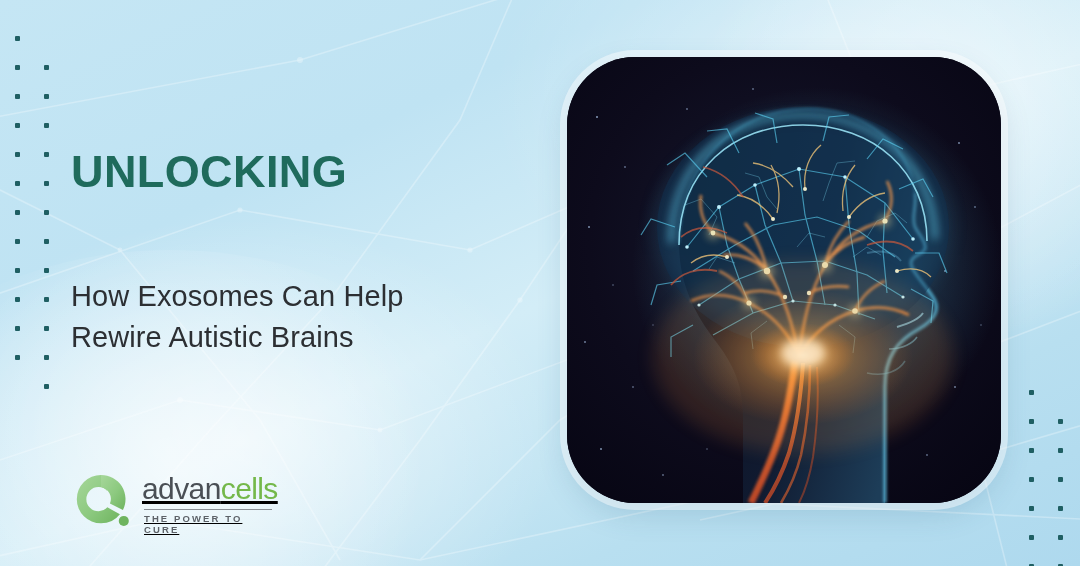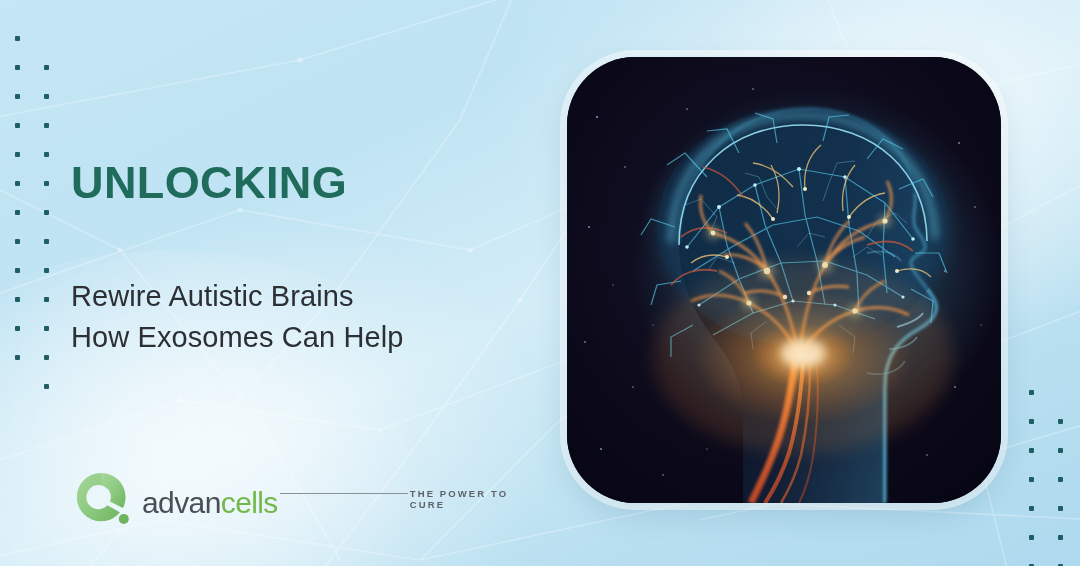--- a/index.html
+++ b/index.html
@@ -76,7 +76,7 @@
 
   .headline {
     position: absolute;
-    top: 157px;
+    top: 146px;
     left: 0;
     color: #1f6b5c;
     font-size: 45px;

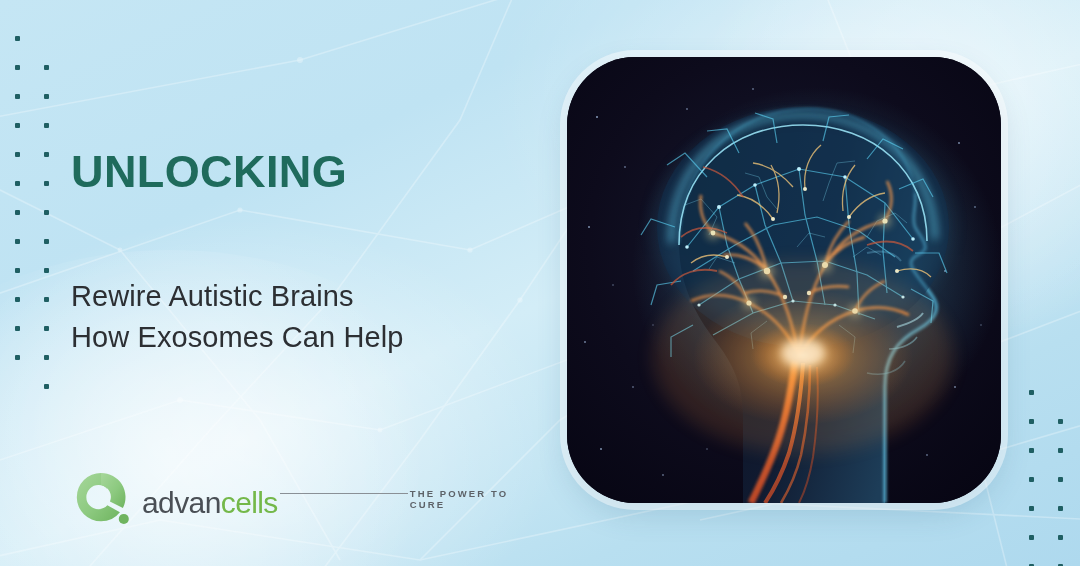--- a/index.html
+++ b/index.html
@@ -238,8 +238,8 @@
     </h1>
 
     <h2 class="subhead">
+      <span class="line">How Exosomes Can Help</span>
       <span class="line">Rewire Autistic Brains</span>
-      <span class="line">How Exosomes Can Help</span>
     </h2>
 
     <div class="logo">

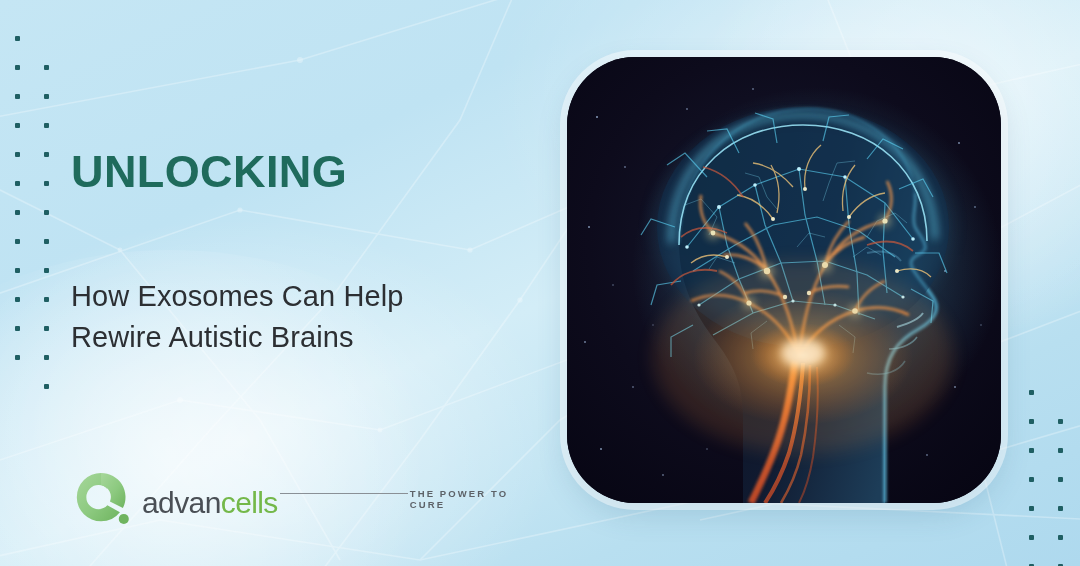--- a/index.html
+++ b/index.html
@@ -110,7 +110,7 @@
     gap: 9px;
   }
   .logo-mark { width: 62px; height: 62px; display: block; flex: none; }
-  .logo-text { display: flex; flex-direction: row; padding-top: 4px; }
+  .logo-text { display: flex; flex-direction: column; padding-top: 4px; text-decoration: underline; }
   .logo-word {
     font-size: 30px;
     letter-spacing: -0.6px;

